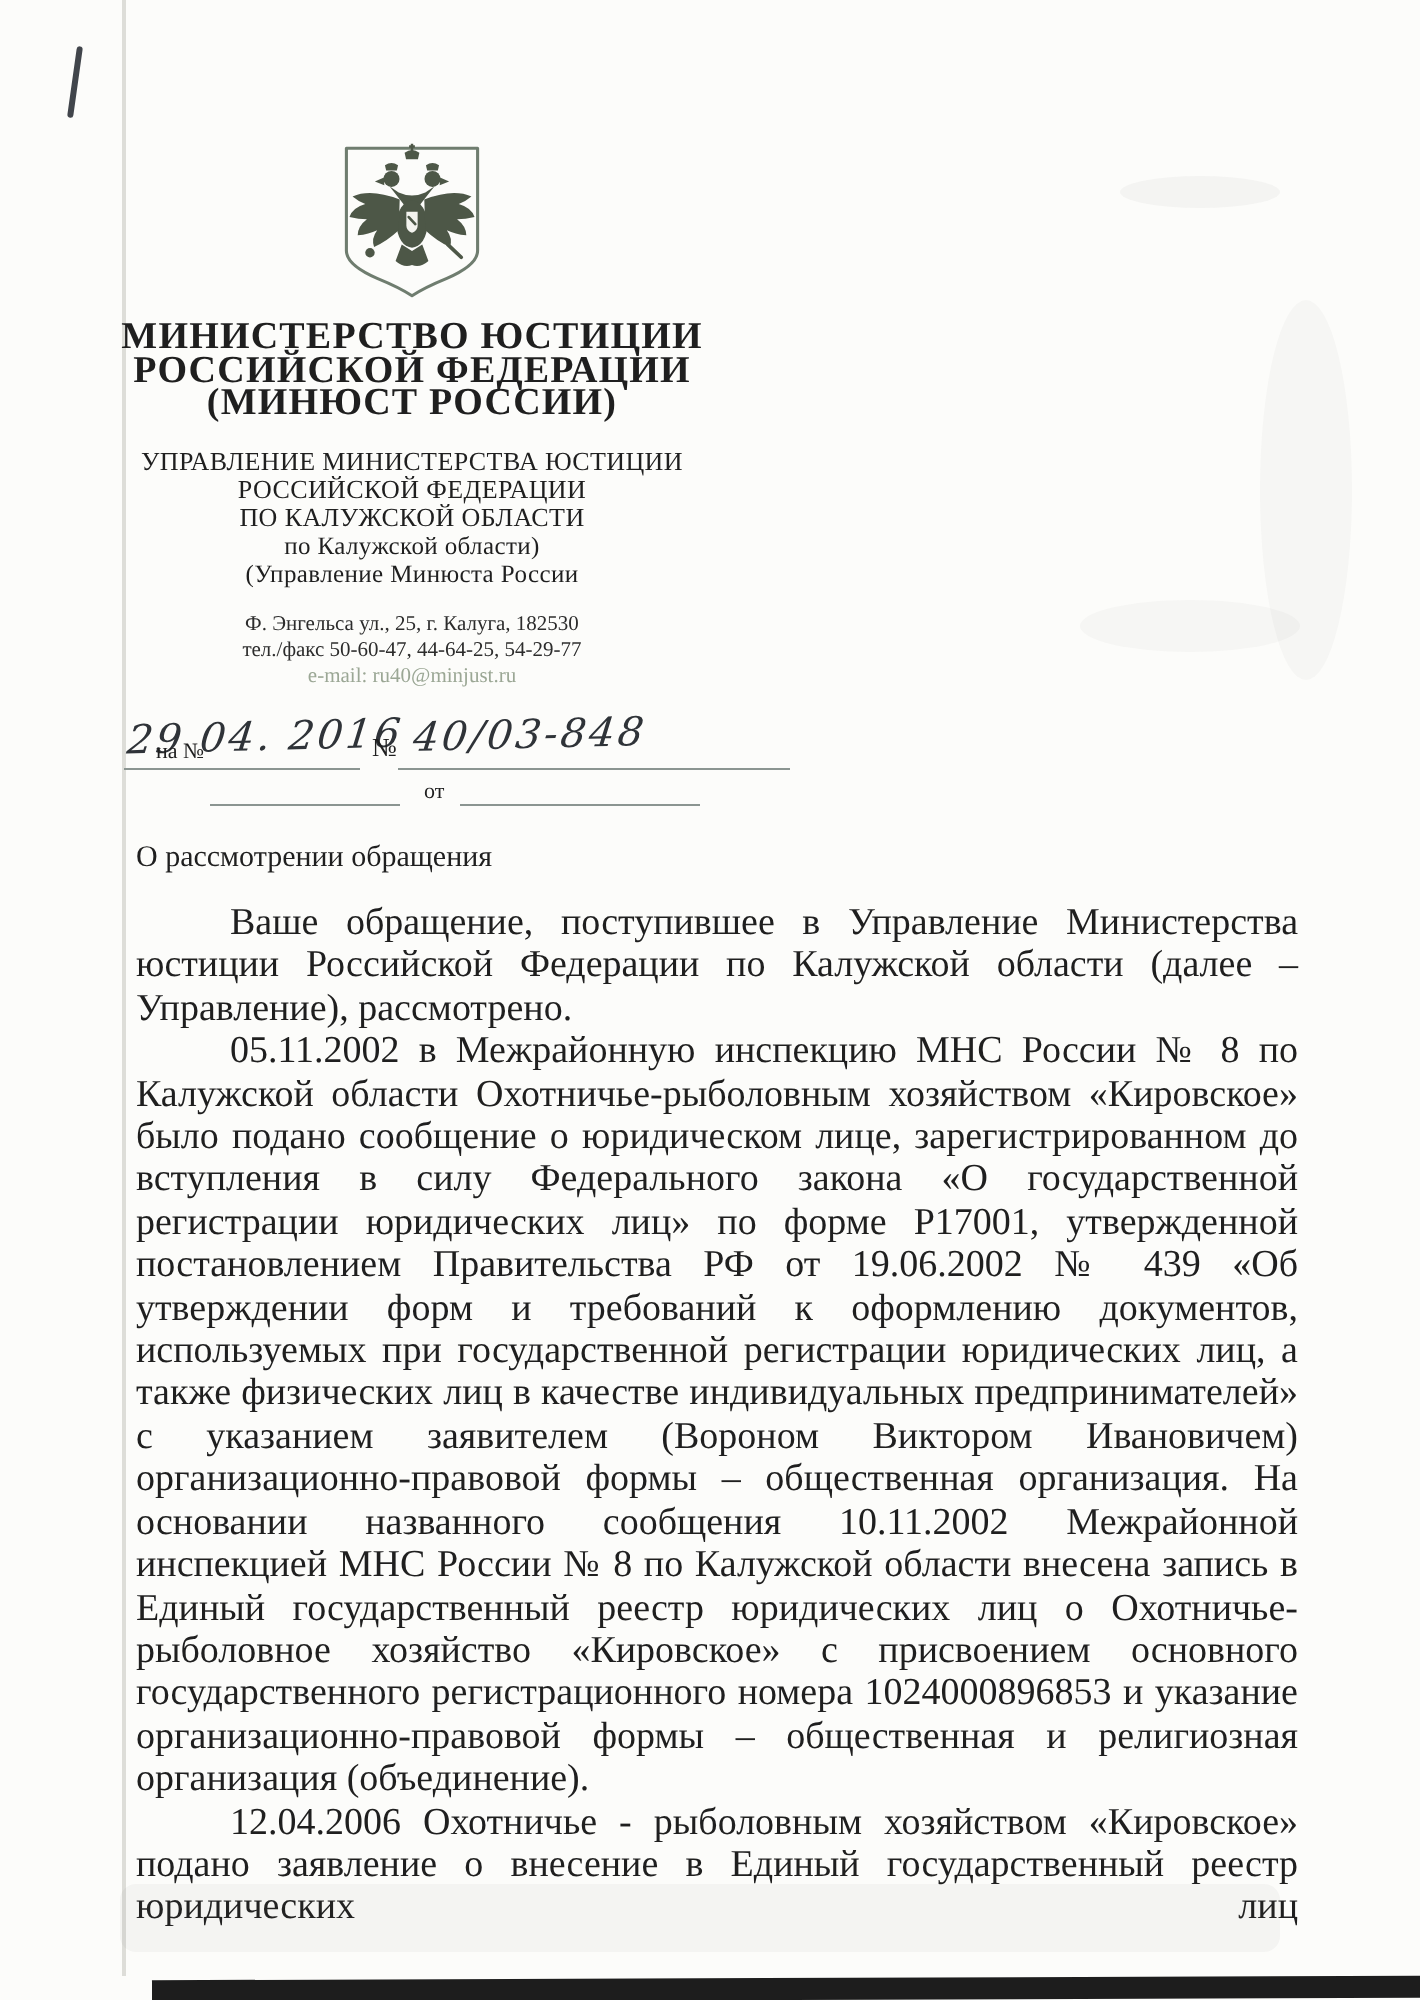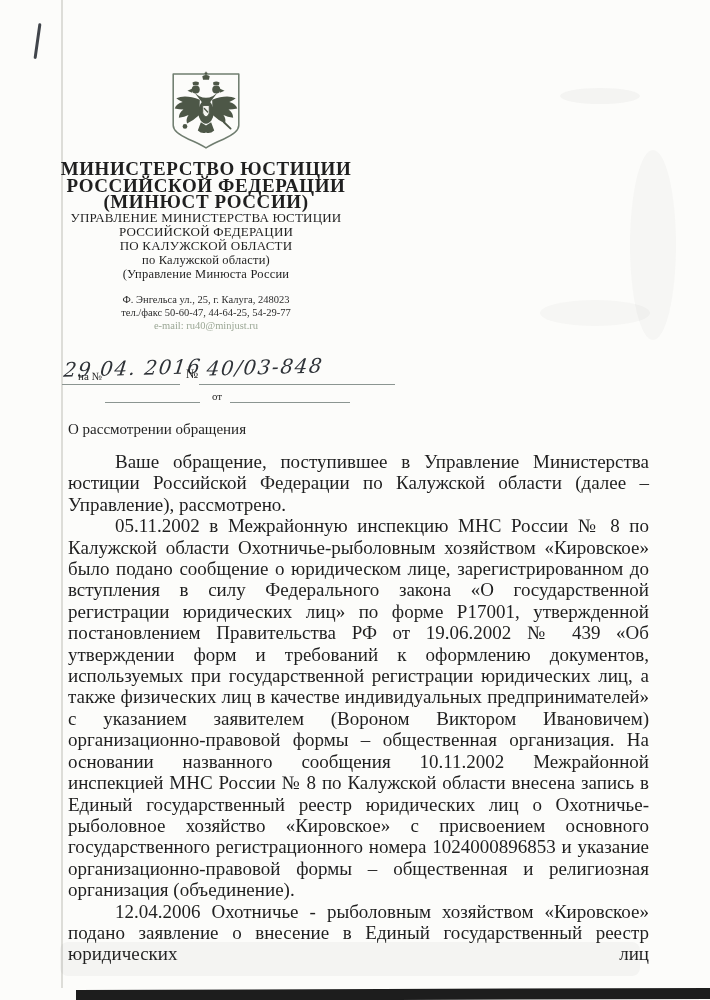--- a/index.html
+++ b/index.html
@@ -36,7 +36,7 @@
   }
   .emblem-wrap{width:82px;height:82px;margin:0 auto;}
   .ministry{margin-top:9px;font-weight:bold;font-size:19px;line-height:16.5px;letter-spacing:.6px;}
-  .office{font-size:13px;line-height:14px;letter-spacing:.2px;}
+  .office{margin-top:13px;font-size:13px;line-height:14px;letter-spacing:.2px;}
   .office .paren{font-size:12.5px;}
   .contacts{margin-top:12px;font-size:10.5px;line-height:13px;color:#2c2c2c;}
   .contacts .email{color:#9ba795;}

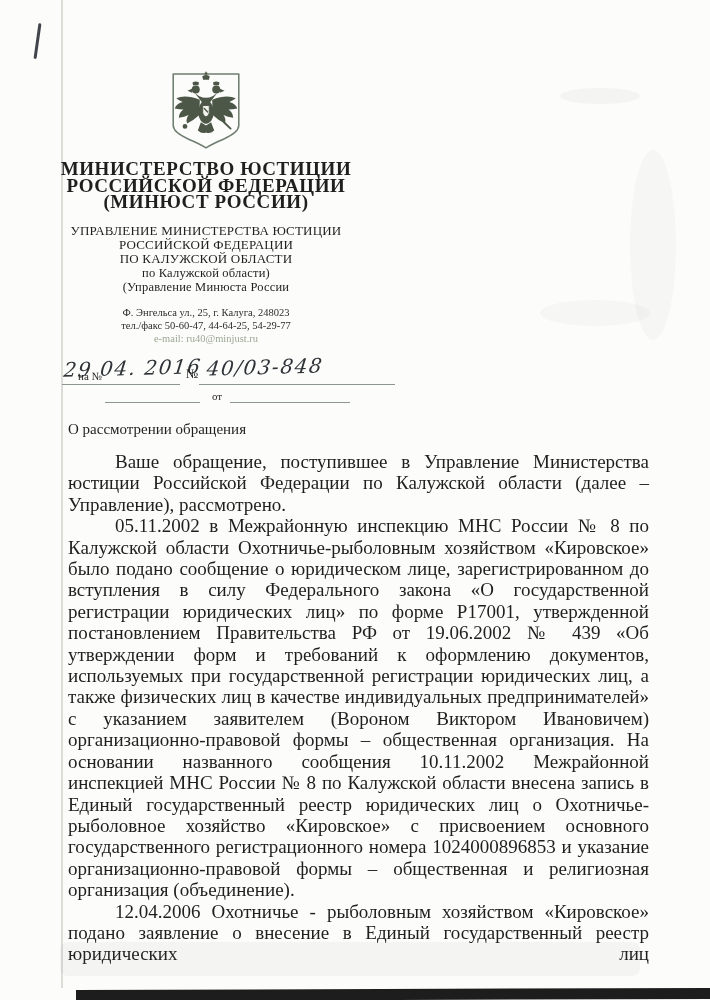--- a/index.html
+++ b/index.html
@@ -122,7 +122,7 @@
       <div class="paren">(Управление Минюста России</div>
     </div>
     <div class="contacts">
-      <div>Ф. Энгельса ул., 25, г. Калуга, 248023</div>
+      <div>Ф. Энгельса ул., 25, г. Калуга, 182530</div>
       <div>тел./факс 50-60-47, 44-64-25, 54-29-77</div>
       <div class="email">e-mail: ru40@minjust.ru</div>
     </div>

